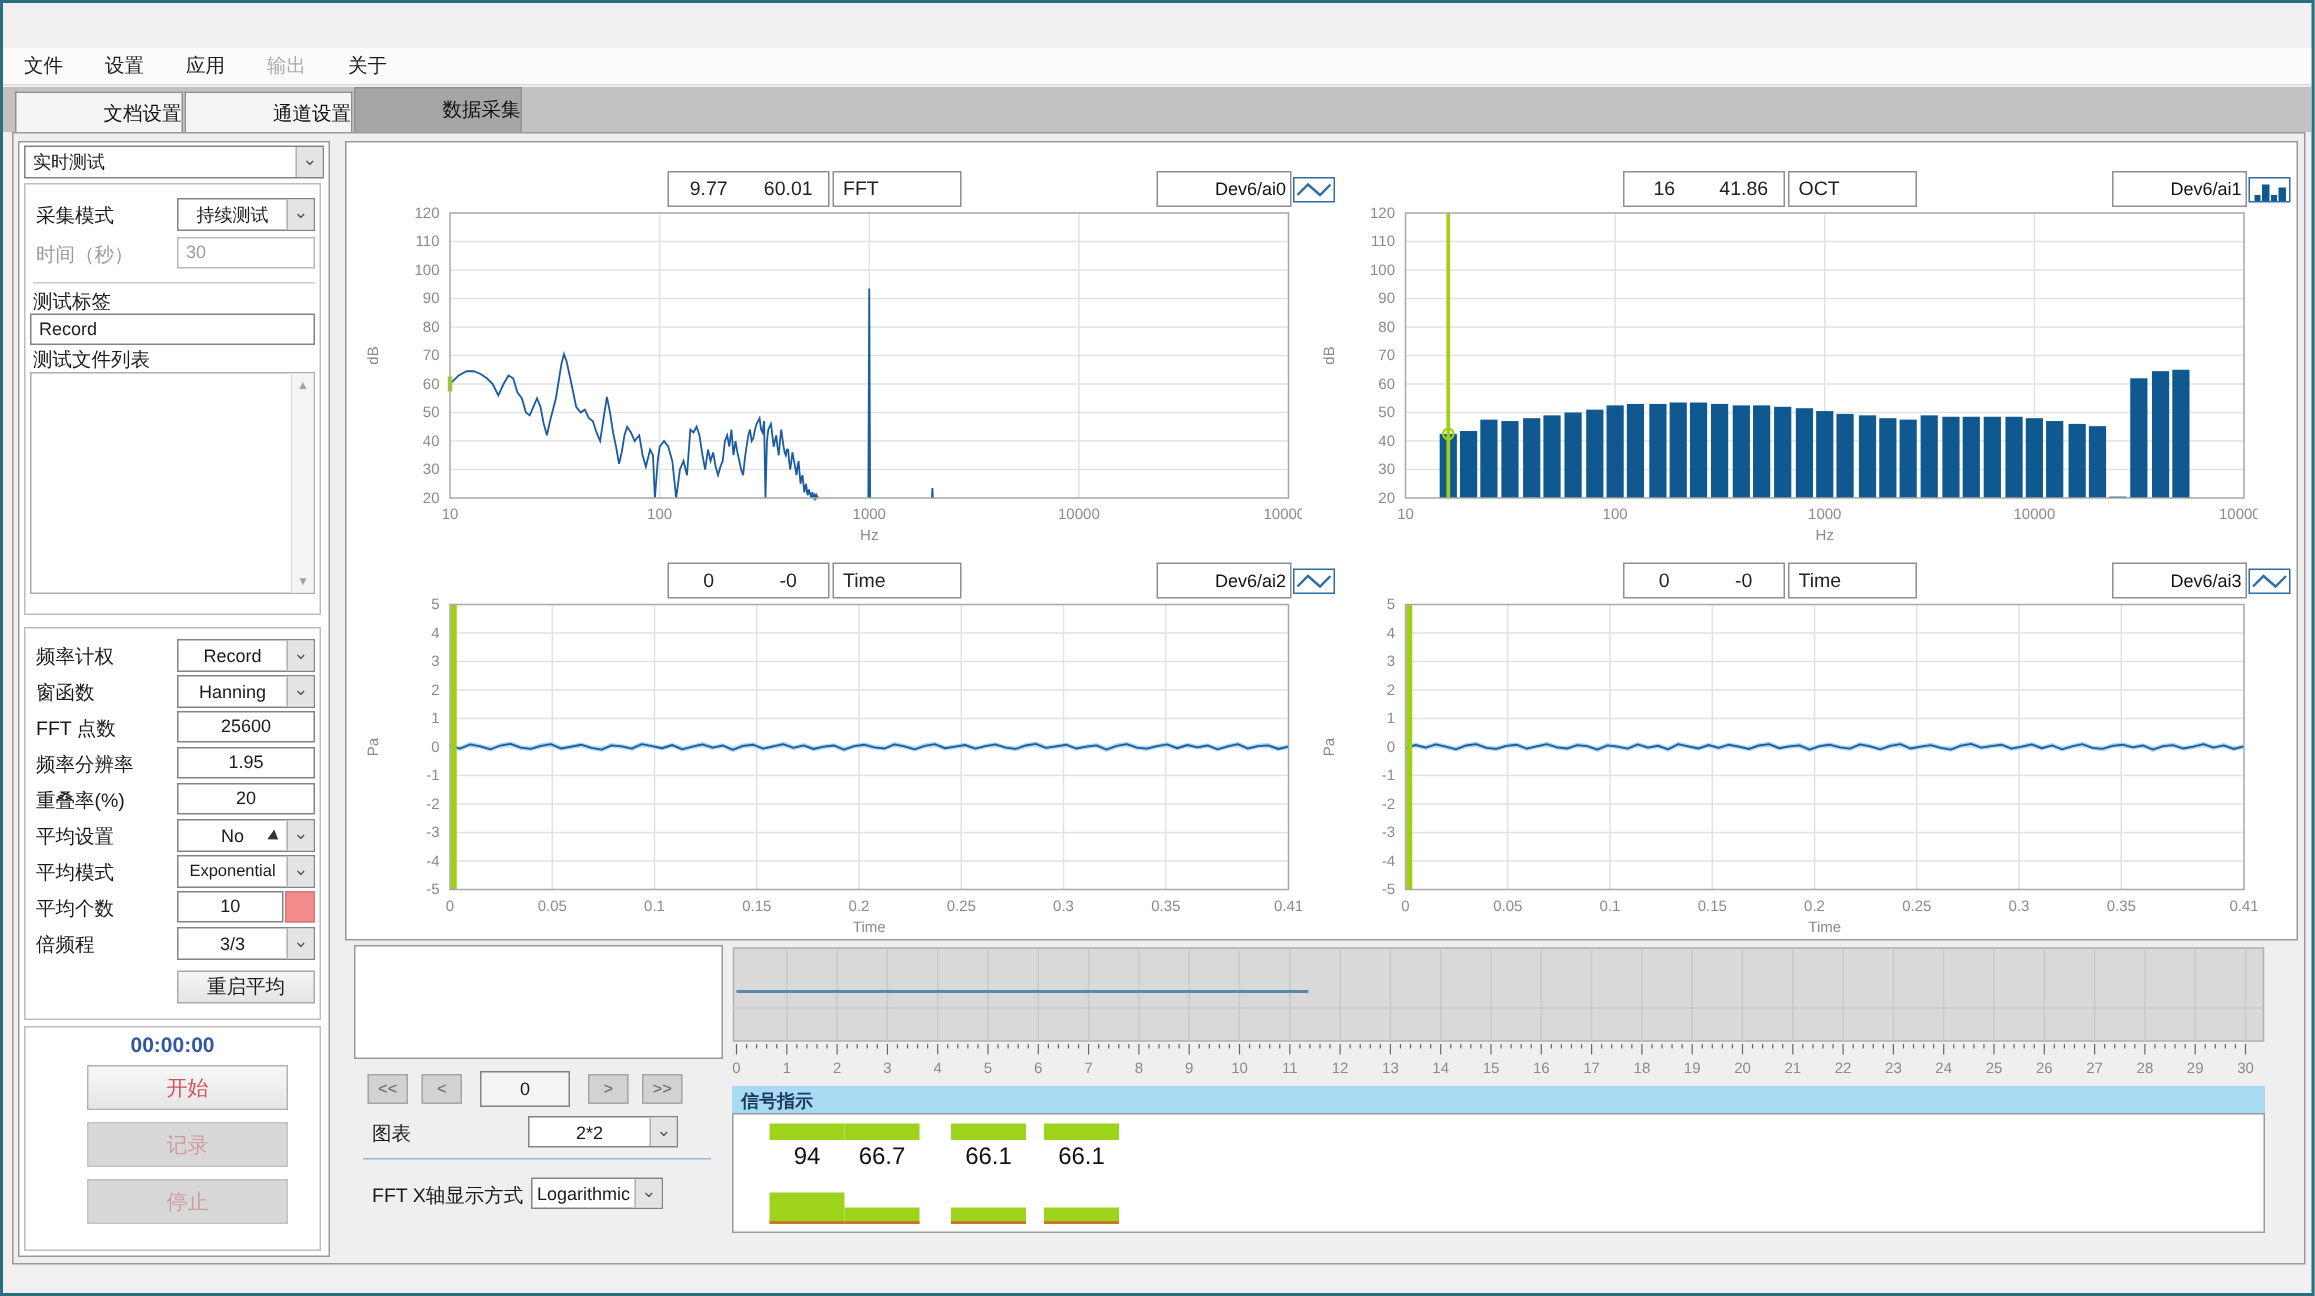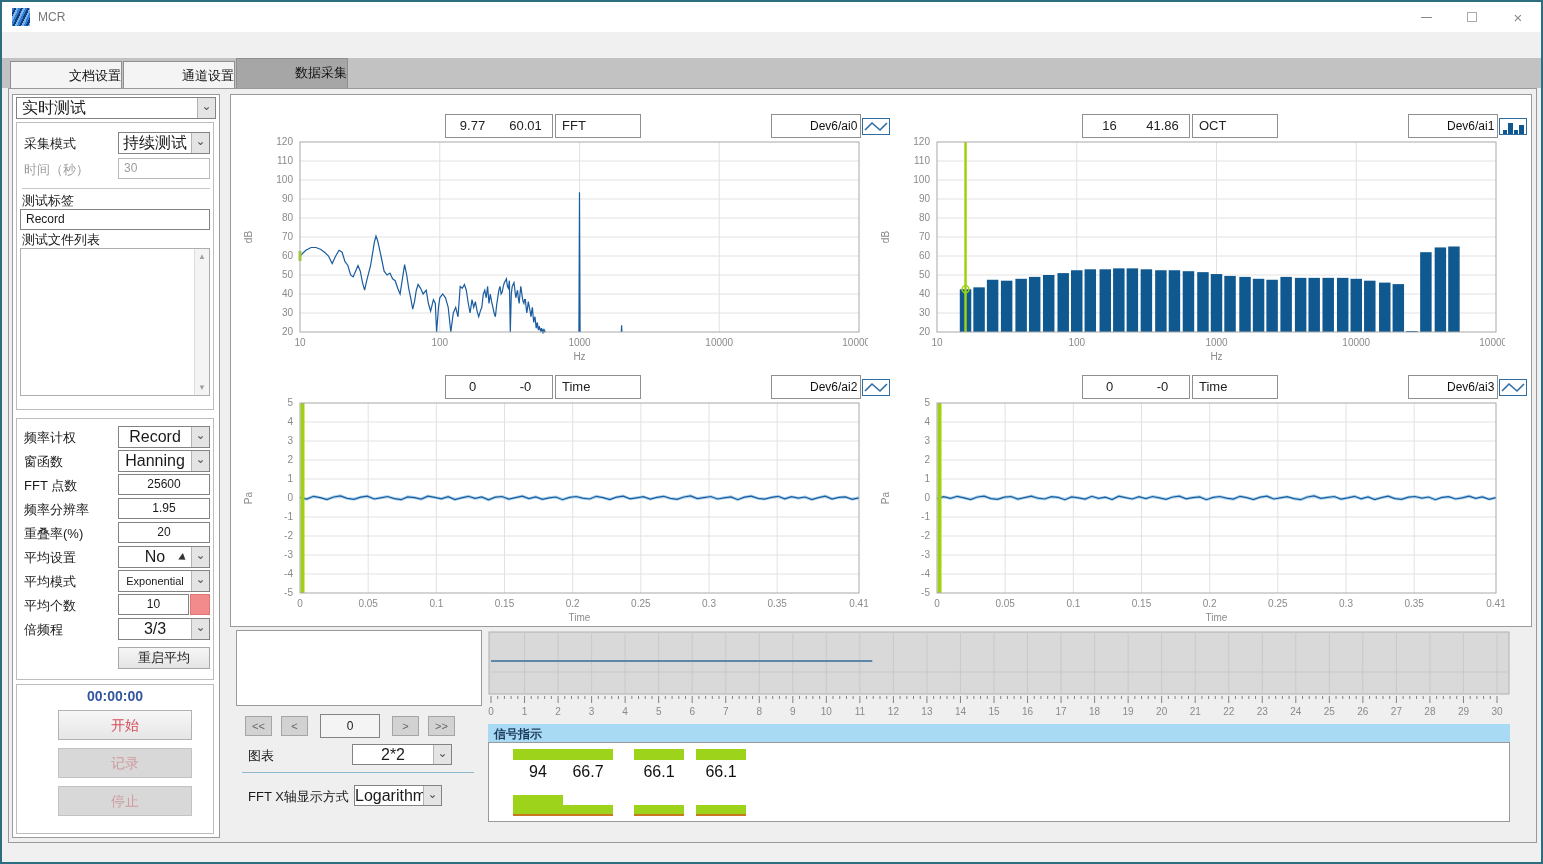--- a/index.html
+++ b/index.html
@@ -90,21 +90,6 @@
 
 <div class="window">
 
-  <div class="titlebar">
-    <div class="app-icon"></div>
-    <span class="win-title">MCR</span>
-    <div class="win-controls">
-      <div class="win-btn">
-          <span class="glyph-min"></span>
-        </div>
-      <div class="win-btn">
-          <span class="glyph-max"></span>
-        </div>
-      <div class="win-btn">
-          <span class="glyph-close">×</span>
-        </div>
-    </div>
-  </div>
 
 
   <div class="tabstrip">

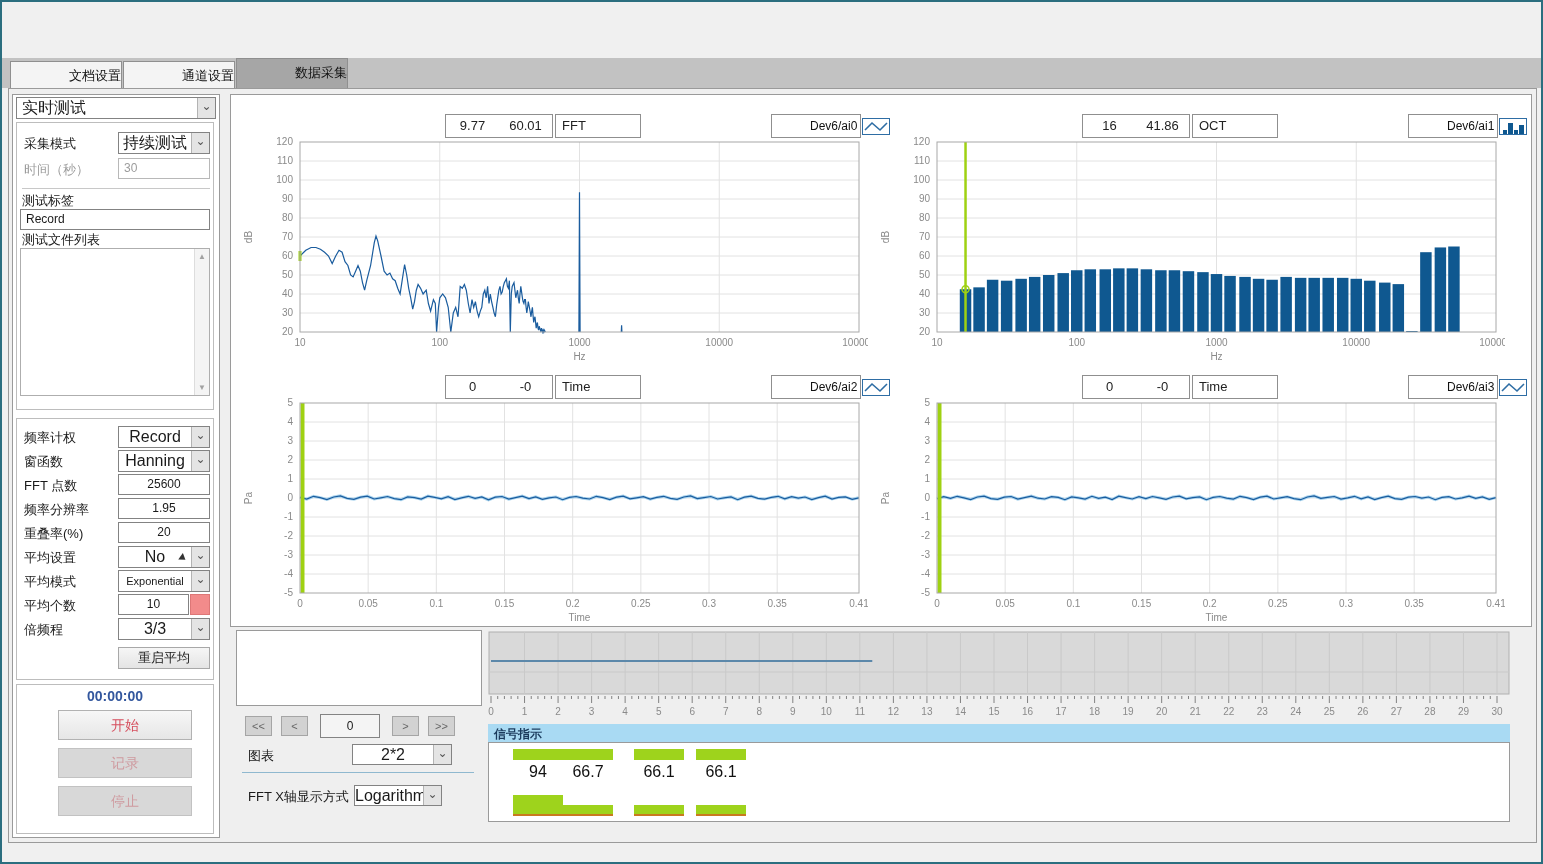--- a/index.html
+++ b/index.html
@@ -91,6 +91,13 @@
 <div class="window">
 
 
+  <div class="menubar">
+    <span class="menu-item">文件</span>
+    <span class="menu-item">设置</span>
+    <span class="menu-item">应用</span>
+    <span class="menu-item disabled">输出</span>
+    <span class="menu-item">关于</span>
+  </div>
 
   <div class="tabstrip">
     <div class="tab" style="left:8px">文档设置</div>

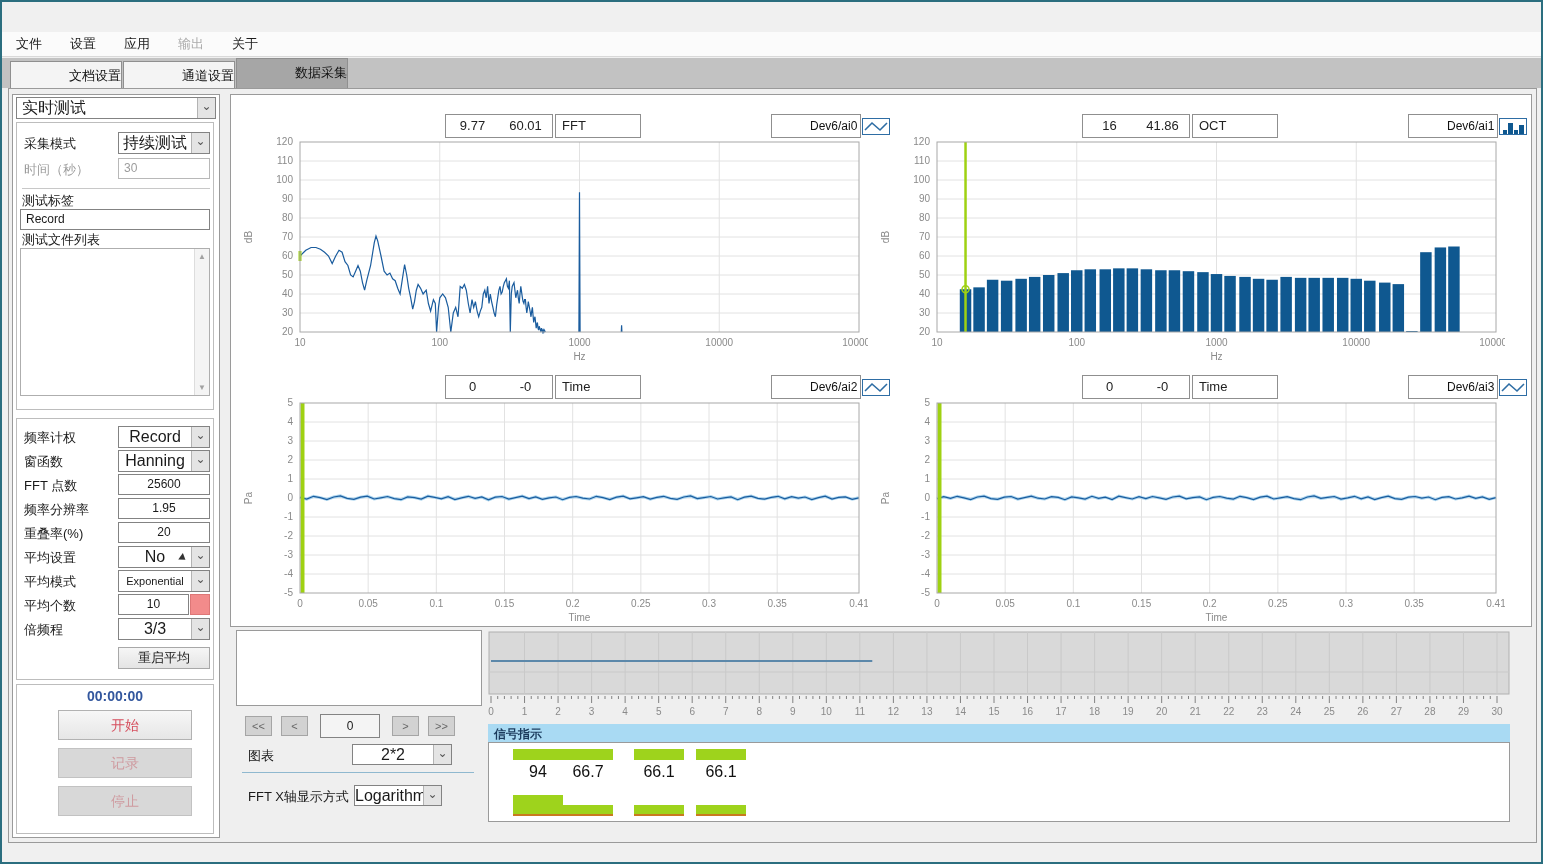--- a/index.html
+++ b/index.html
@@ -40,7 +40,7 @@
   .lbl   { position:absolute; font-size:13px; color:#1a1a1a; white-space:nowrap; }
   .lbl.dis { color:#9c9c9c; }
   .combo { position:absolute; height:22px; background:#fff; border:1px solid #838383; display:flex; }
-  .combo-val { flex:1; text-align:center; font-size:16px; line-height:20px; color:#1a1a1a; overflow:hidden; }
+  .combo-val { flex:1; text-align:center; font-size:12px; line-height:20px; color:#1a1a1a; overflow:hidden; }
   .combo-btn { width:18px; background:#e4e4e4; border-left:1px solid #b3b3b3; text-align:center;
                line-height:16px; color:#555; font-size:12px; }
   .tinput { position:absolute; height:21px; background:#fff; border:1px solid #838383;

